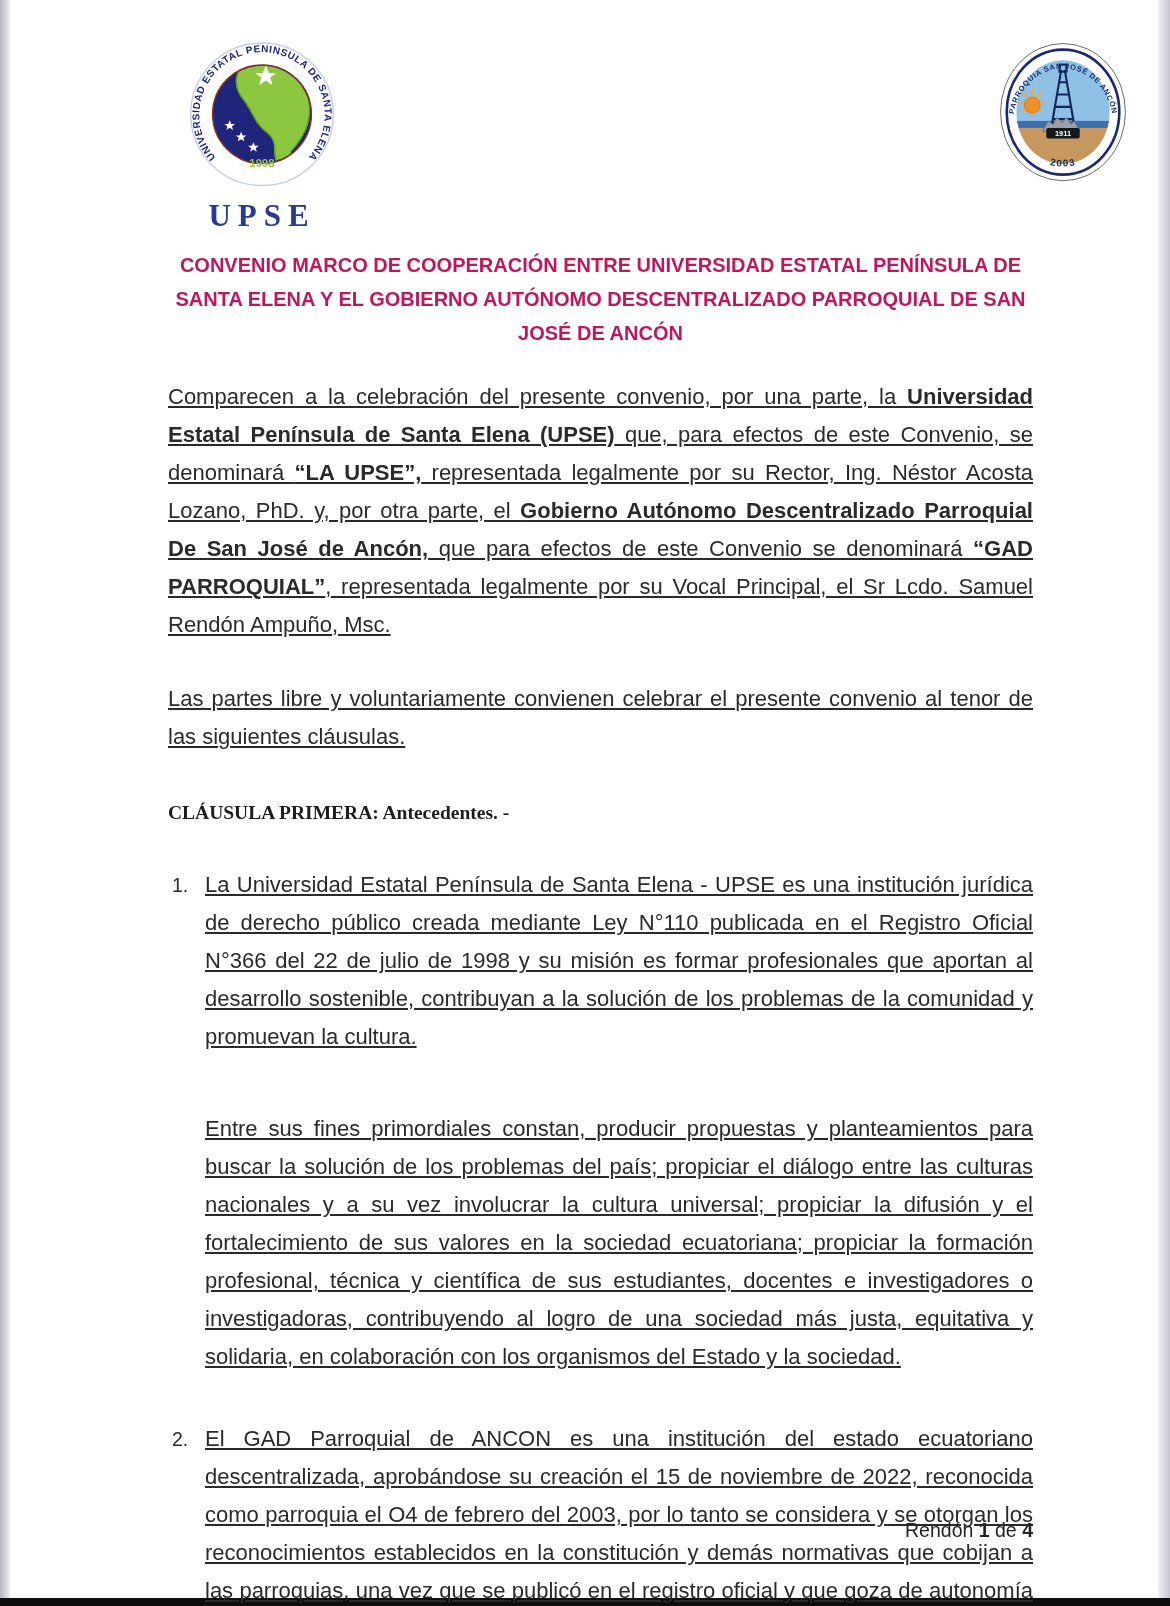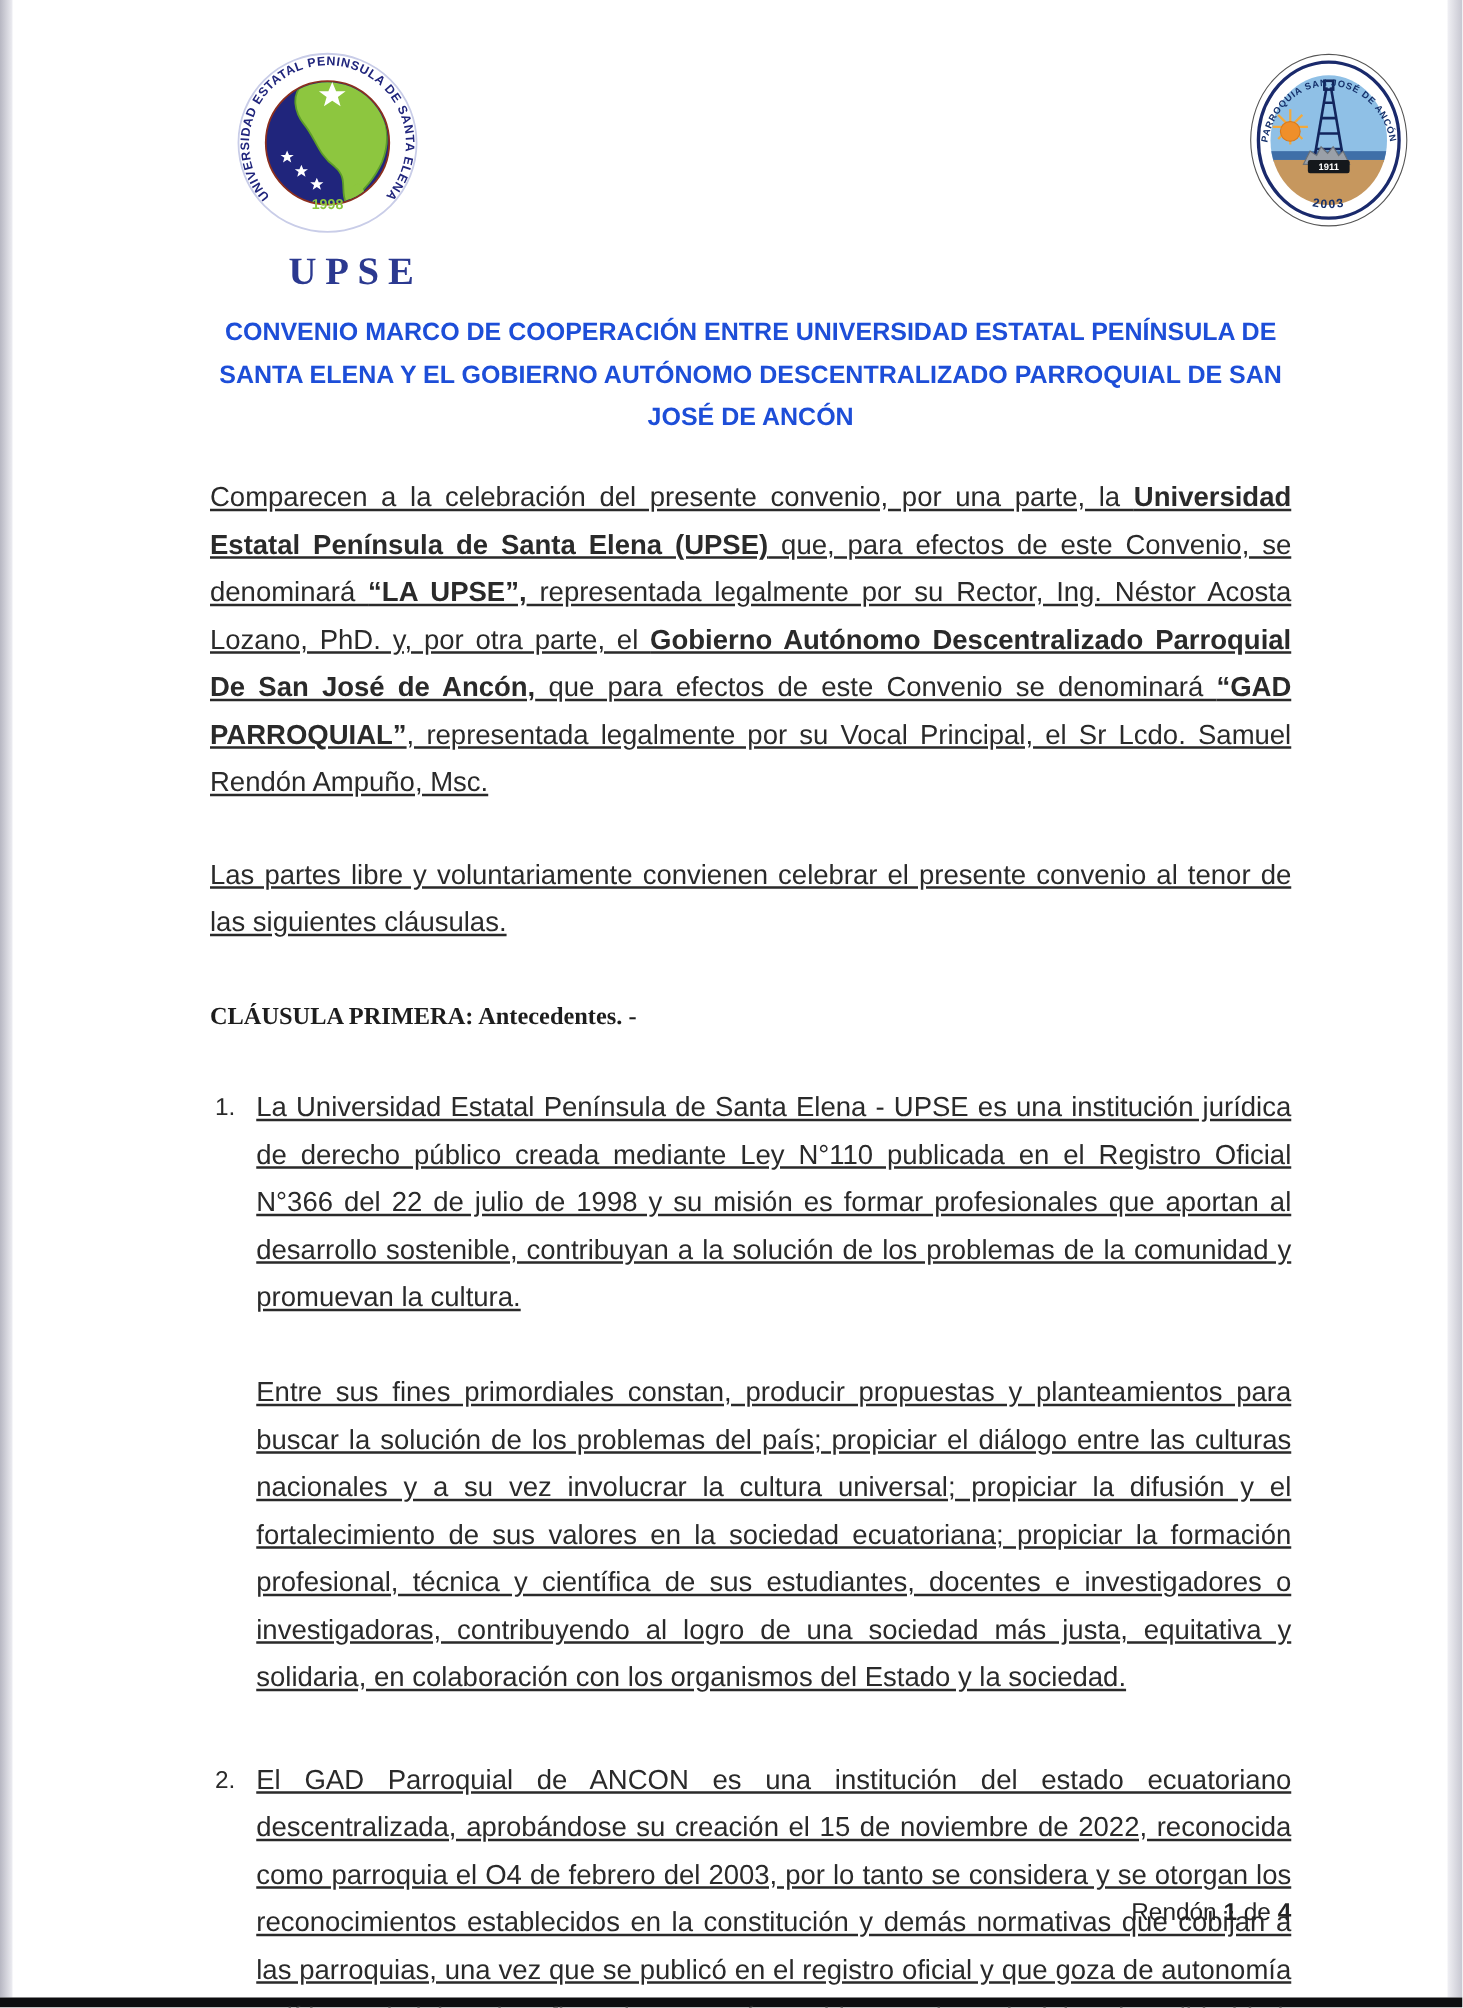--- a/index.html
+++ b/index.html
@@ -87,7 +87,7 @@
         </text>
         <text x="80" y="134" text-anchor="middle" font-size="12" font-weight="700" fill="#8dc63f">1998</text>
       </svg>
-      <div class="seal-serif" style="font-weight:700;font-size:31px;letter-spacing:7px;color:#2b3990;margin-top:-4px;text-align:right;">UPSE</div>
+      <div class="seal-serif" style="font-weight:700;font-size:31px;letter-spacing:7px;color:#2b3990;margin-top:-4px;">UPSE</div>
     </div>
 
     <div class="ancon-block">

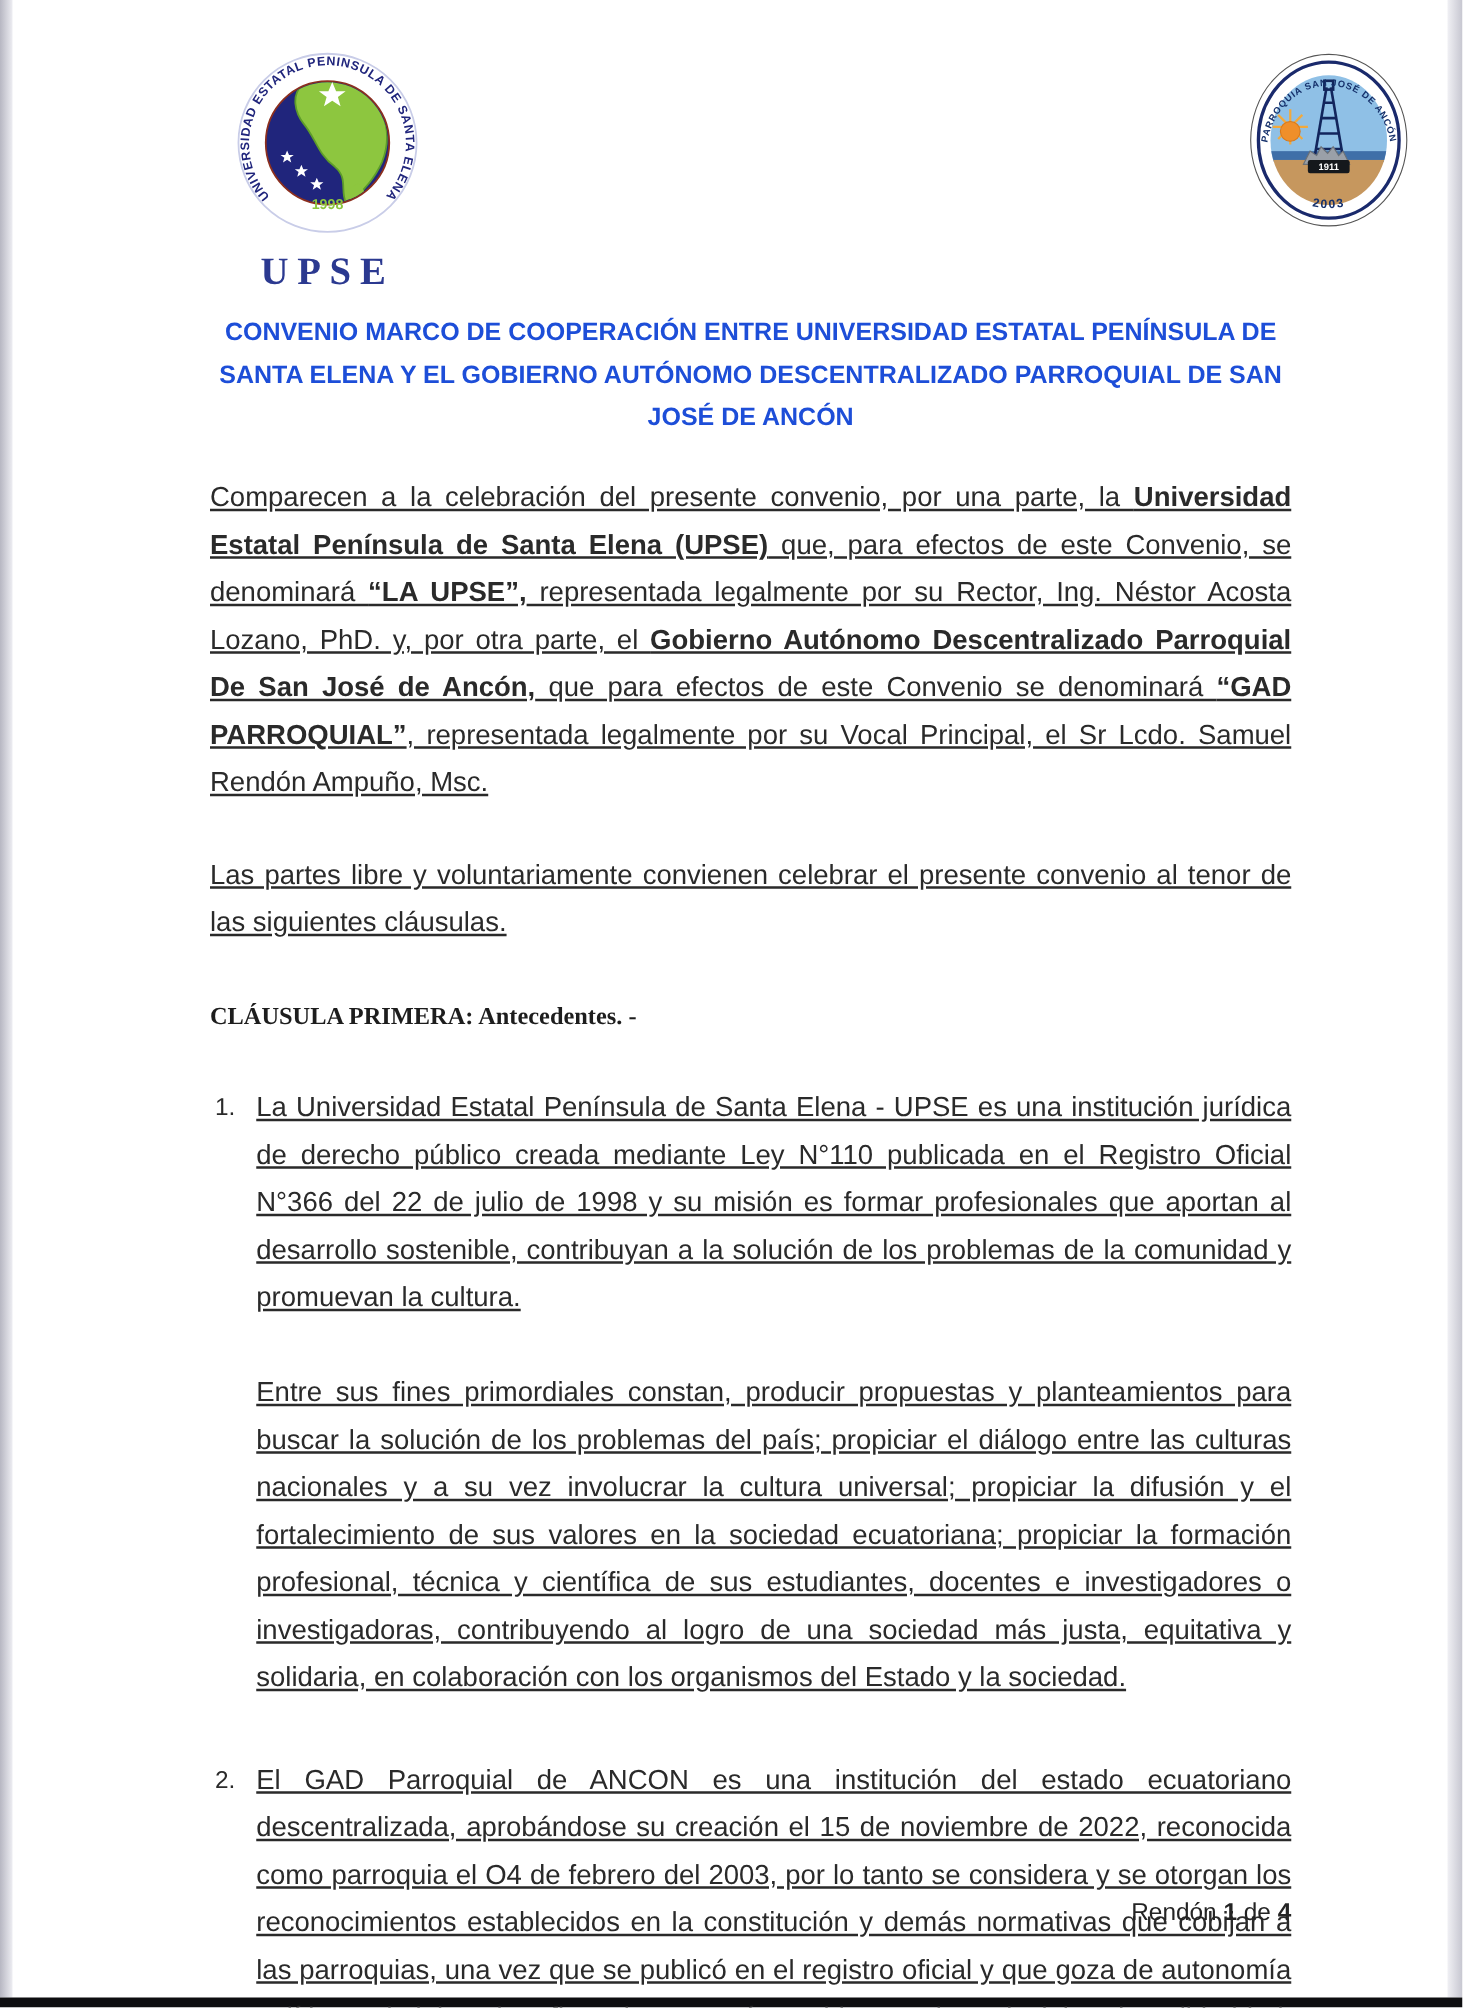--- a/index.html
+++ b/index.html
@@ -28,7 +28,7 @@
 
   
   .doc-title{margin-top:14px;text-align:center;font-weight:700;font-size:20px;
-    line-height:34px;color:#1d4ed8;}
+    line-height:34px;color:#be185d;}
   .convenio-num{margin-top:26px;text-align:right;font-size:20px;color:#2e2e2e;
     text-decoration:underline;text-underline-offset:6px;text-decoration-thickness:2px;
     text-decoration-color:#555;}

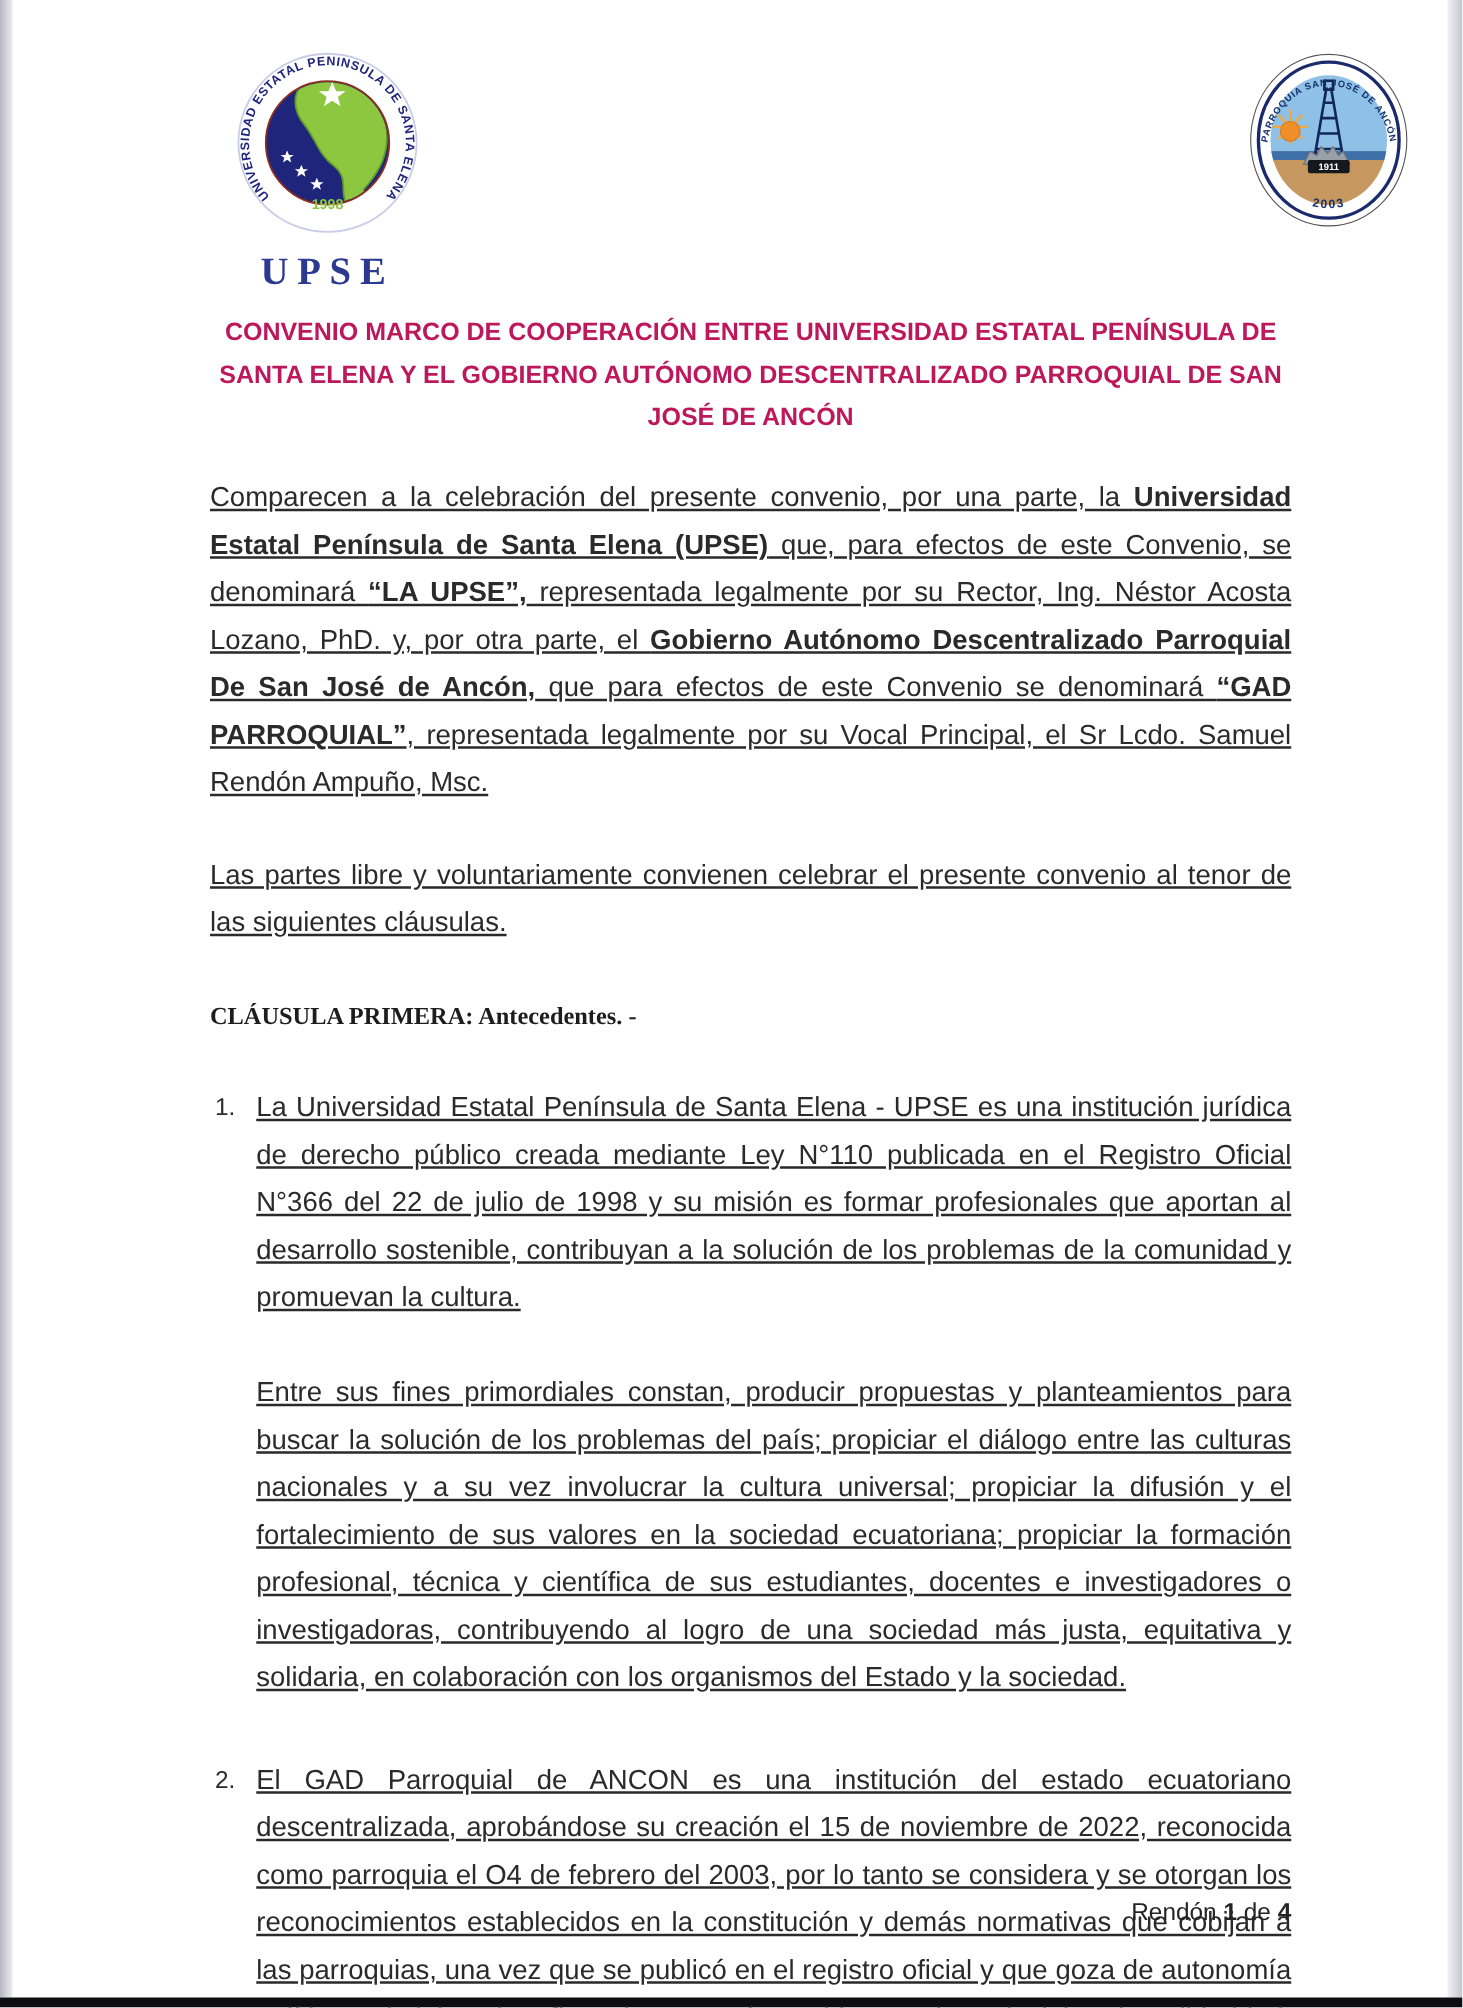--- a/index.html
+++ b/index.html
@@ -43,7 +43,7 @@
   .item{position:relative;padding-left:37px;margin-top:44px;}
   .item:first-child{margin-top:0;}
   .item-num{position:absolute;left:4px;top:0;font-size:19.5px;line-height:38px;color:#2a2a2a;}
-  .item .para + .para{margin-top:38px;}
+  .item .para + .para{margin-top:54px;}
 
   .footer{position:absolute;right:137px;bottom:64px;font-size:19.5px;color:#242424;}
 

